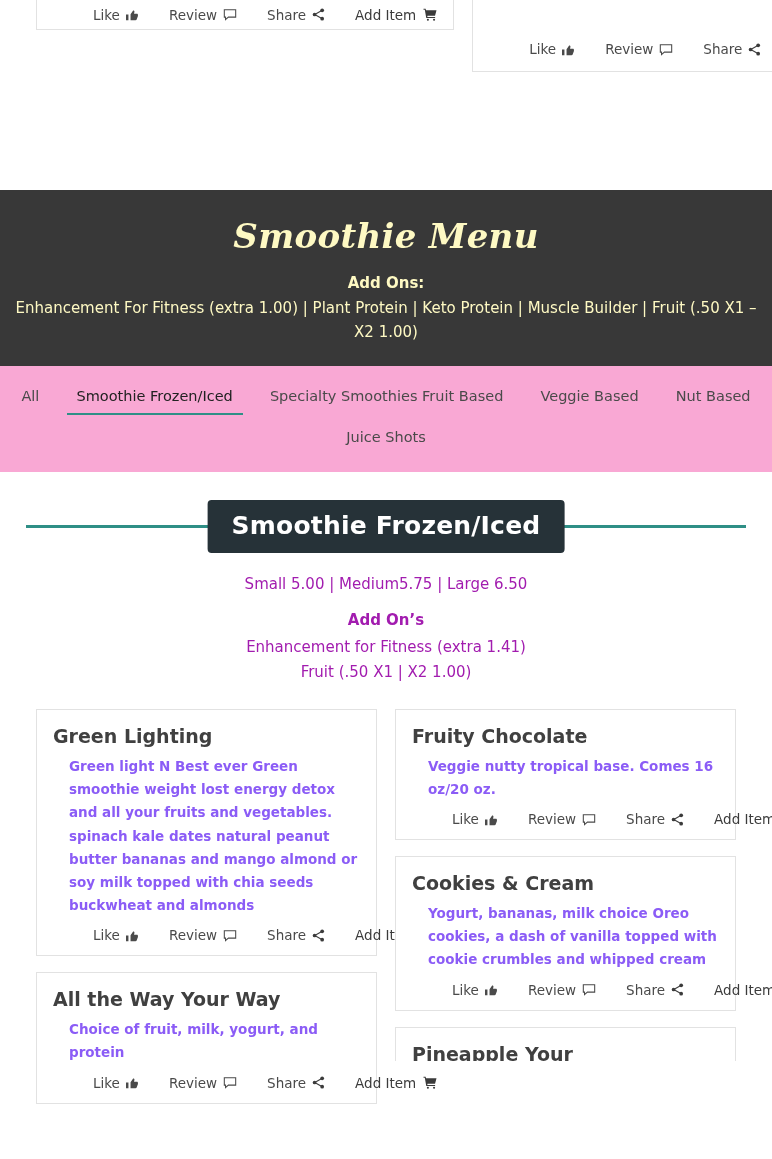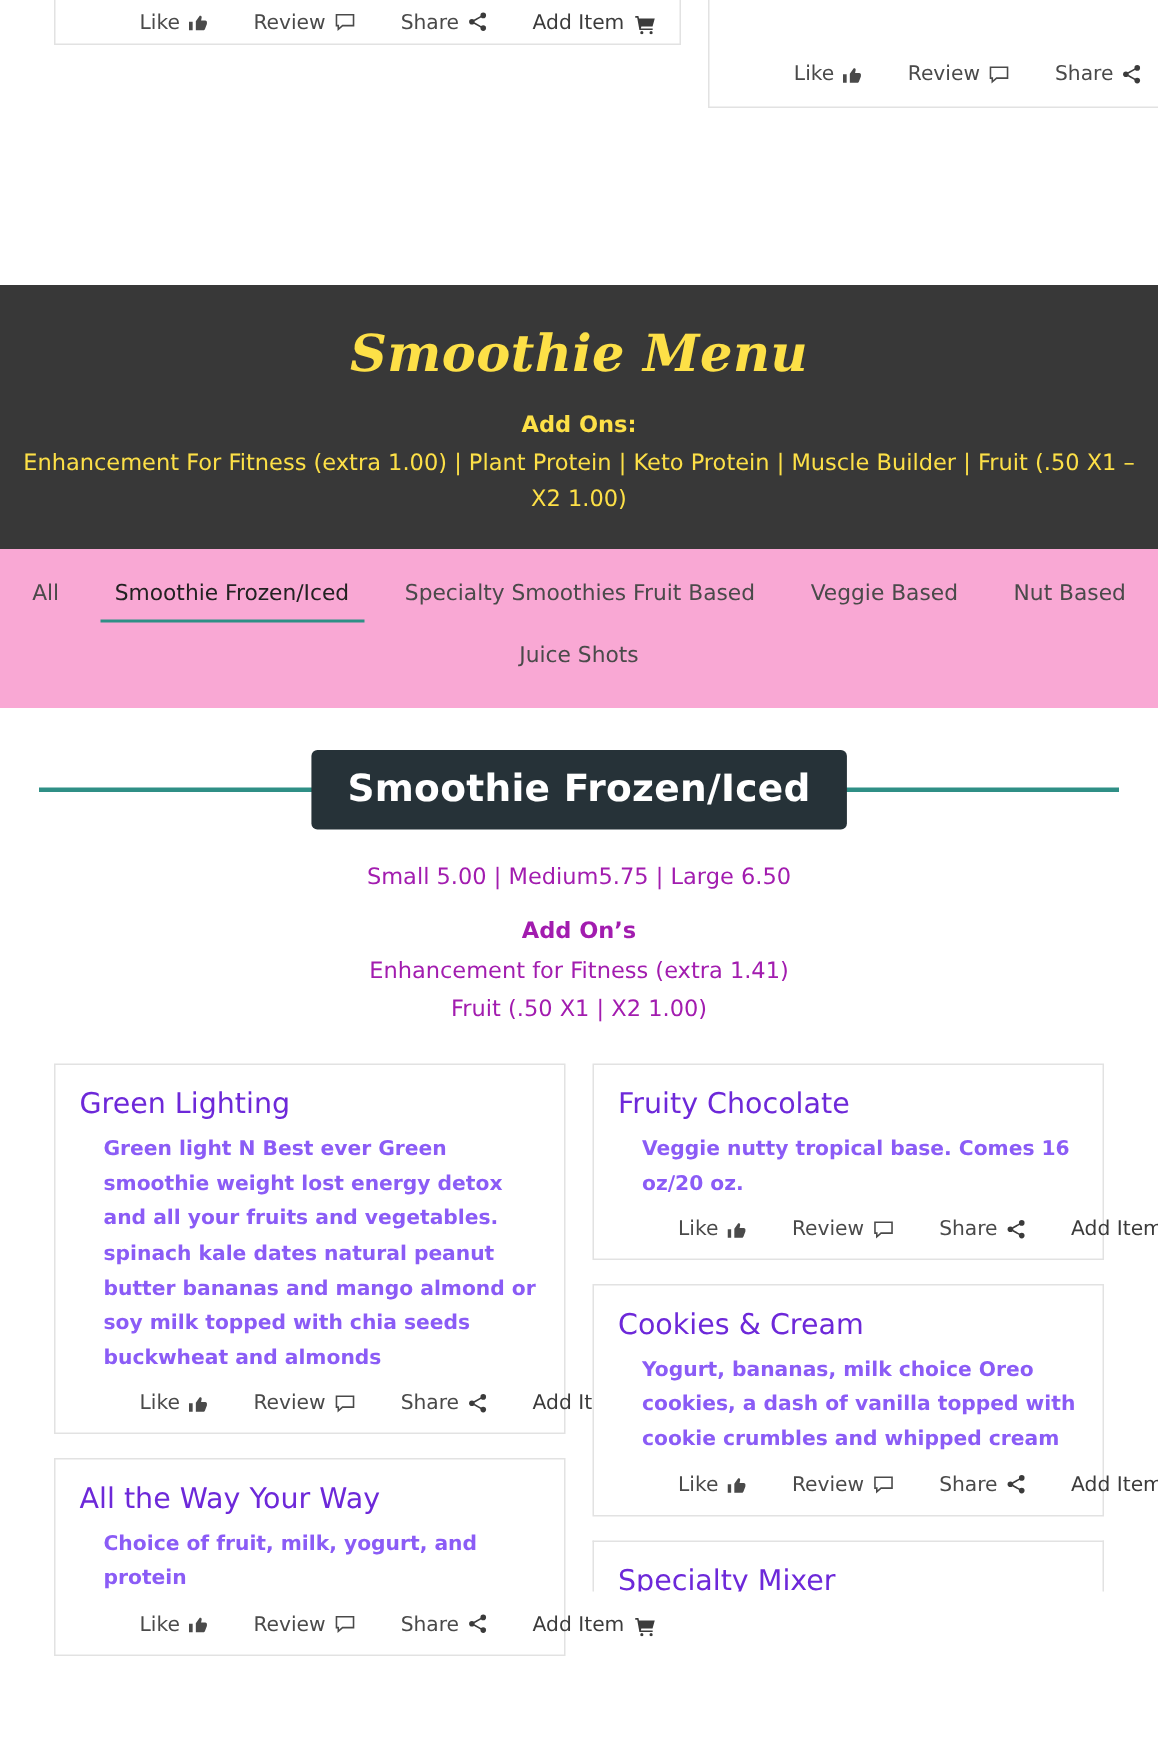--- a/index.html
+++ b/index.html
@@ -57,7 +57,7 @@
   .add-item {
     margin-left: auto;
     display: inline-flex;
-    align-items: flex-end;
+    align-items: center;
     gap: 7px;
     cursor: pointer;
     color: #3b3b3b;

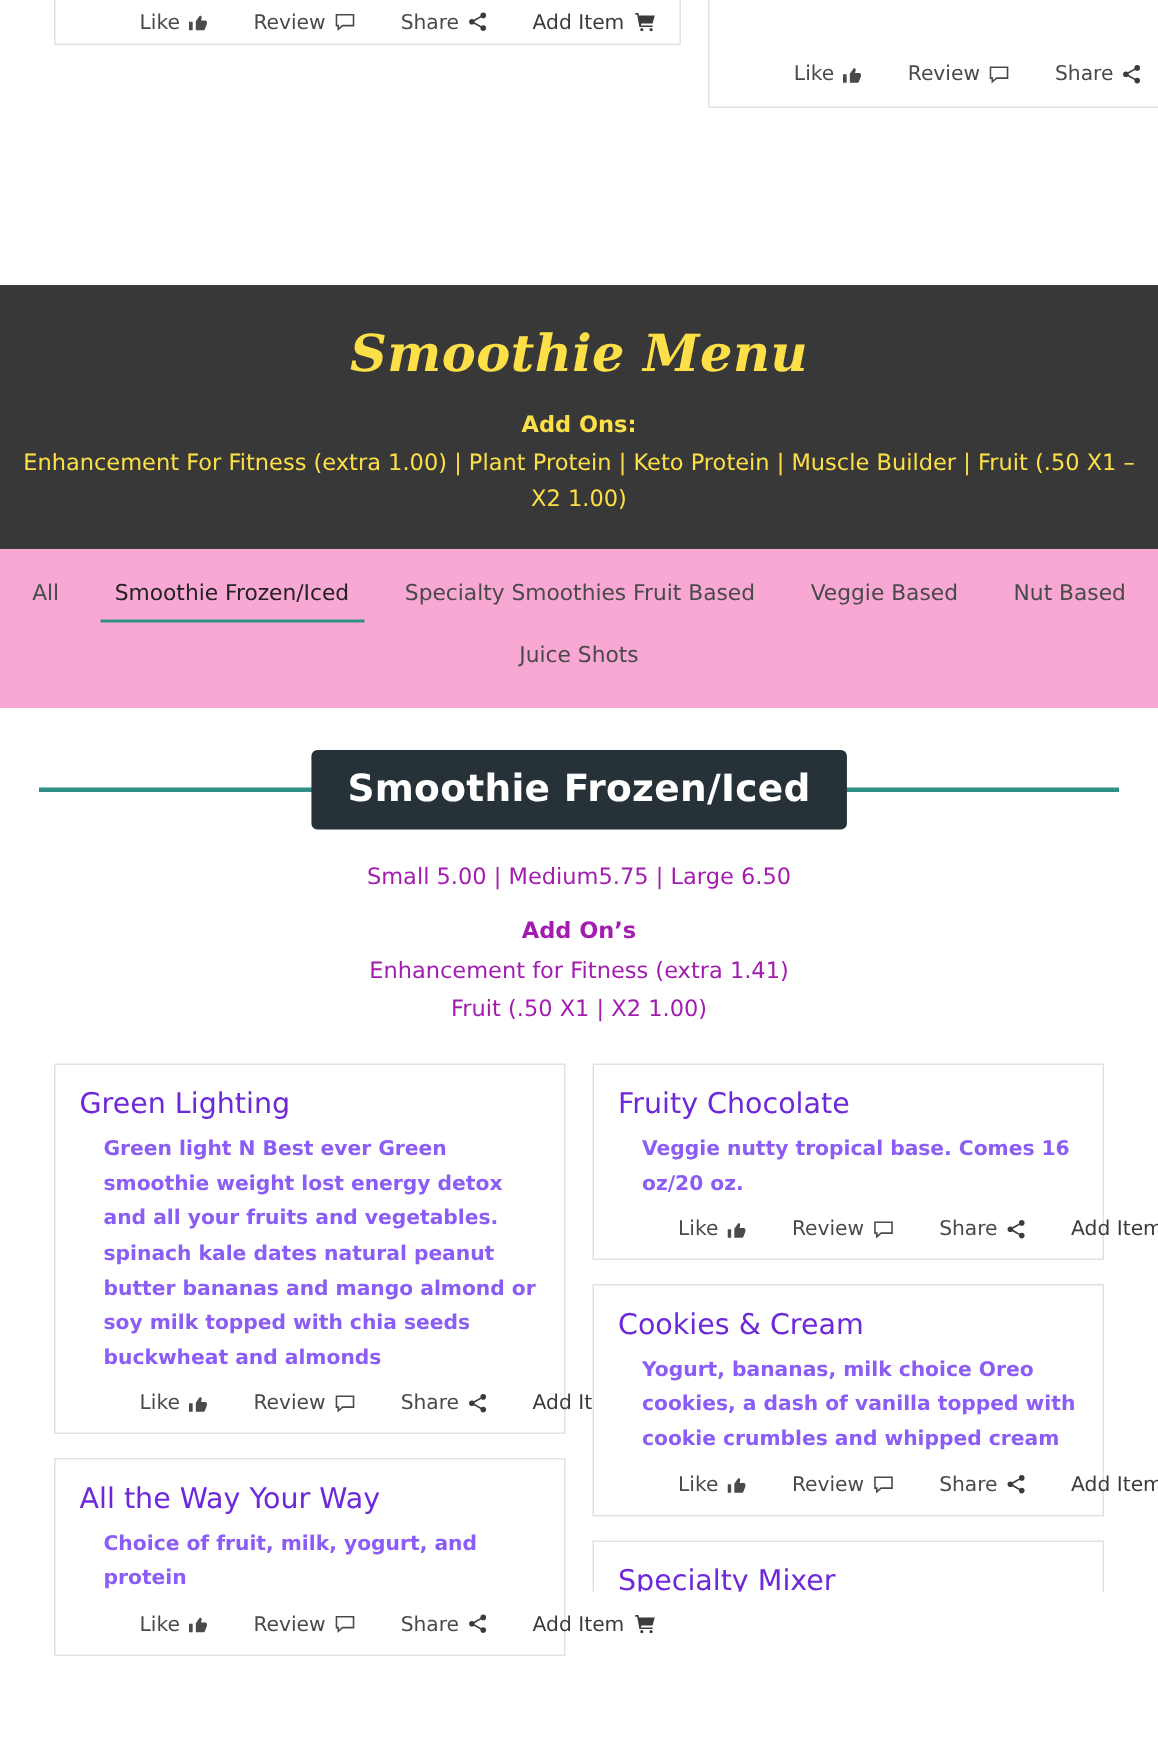--- a/index.html
+++ b/index.html
@@ -104,7 +104,7 @@
   
   .banner {
     background: #383838;
-    color: #fde047;
+    color: #fef9c3;
     padding: 26px 14px 22px 14px;
     text-align: center;
   }

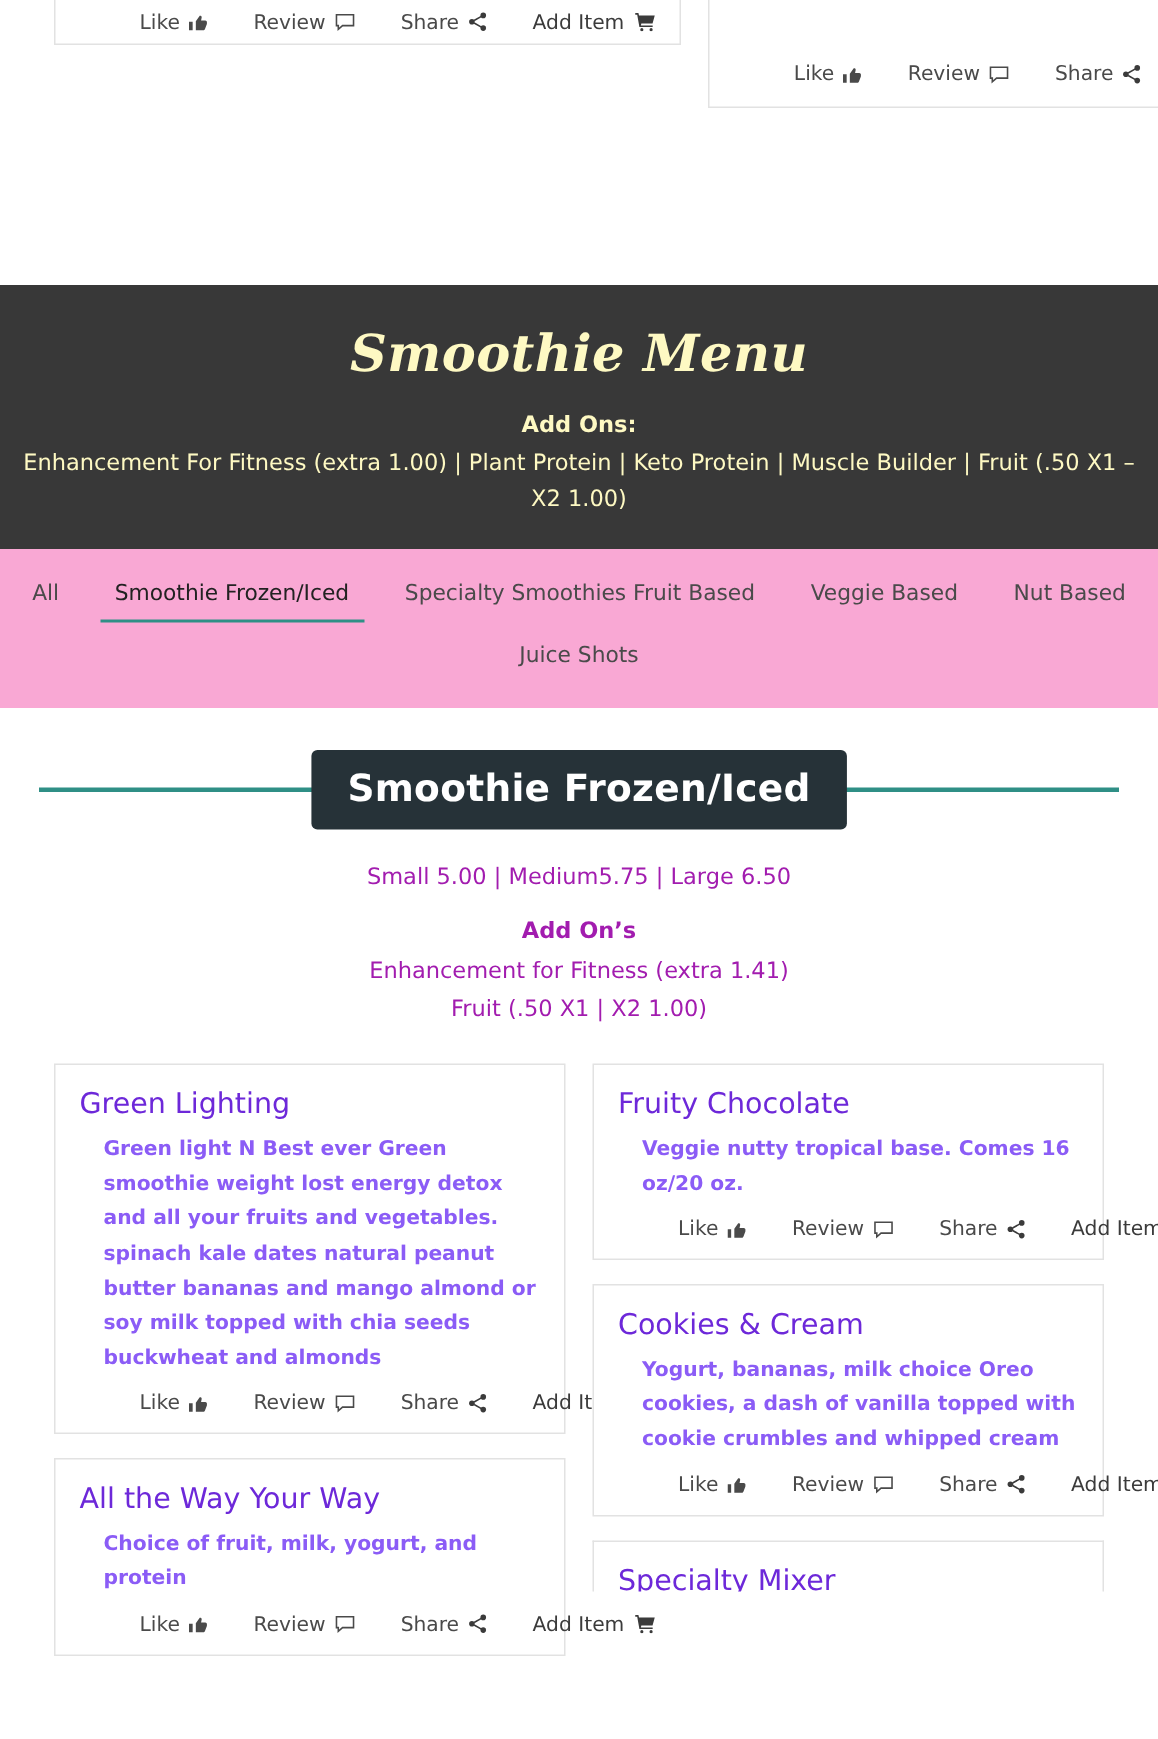--- a/index.html
+++ b/index.html
@@ -25,8 +25,8 @@
   }
   .card-title {
     font-size: 19px;
-    color: #6d28d9;
-    font-weight: 400;
+    color: #404040;
+    font-weight: 700;
     margin: 0 0 6px 0;
     line-height: 1.3;
   }

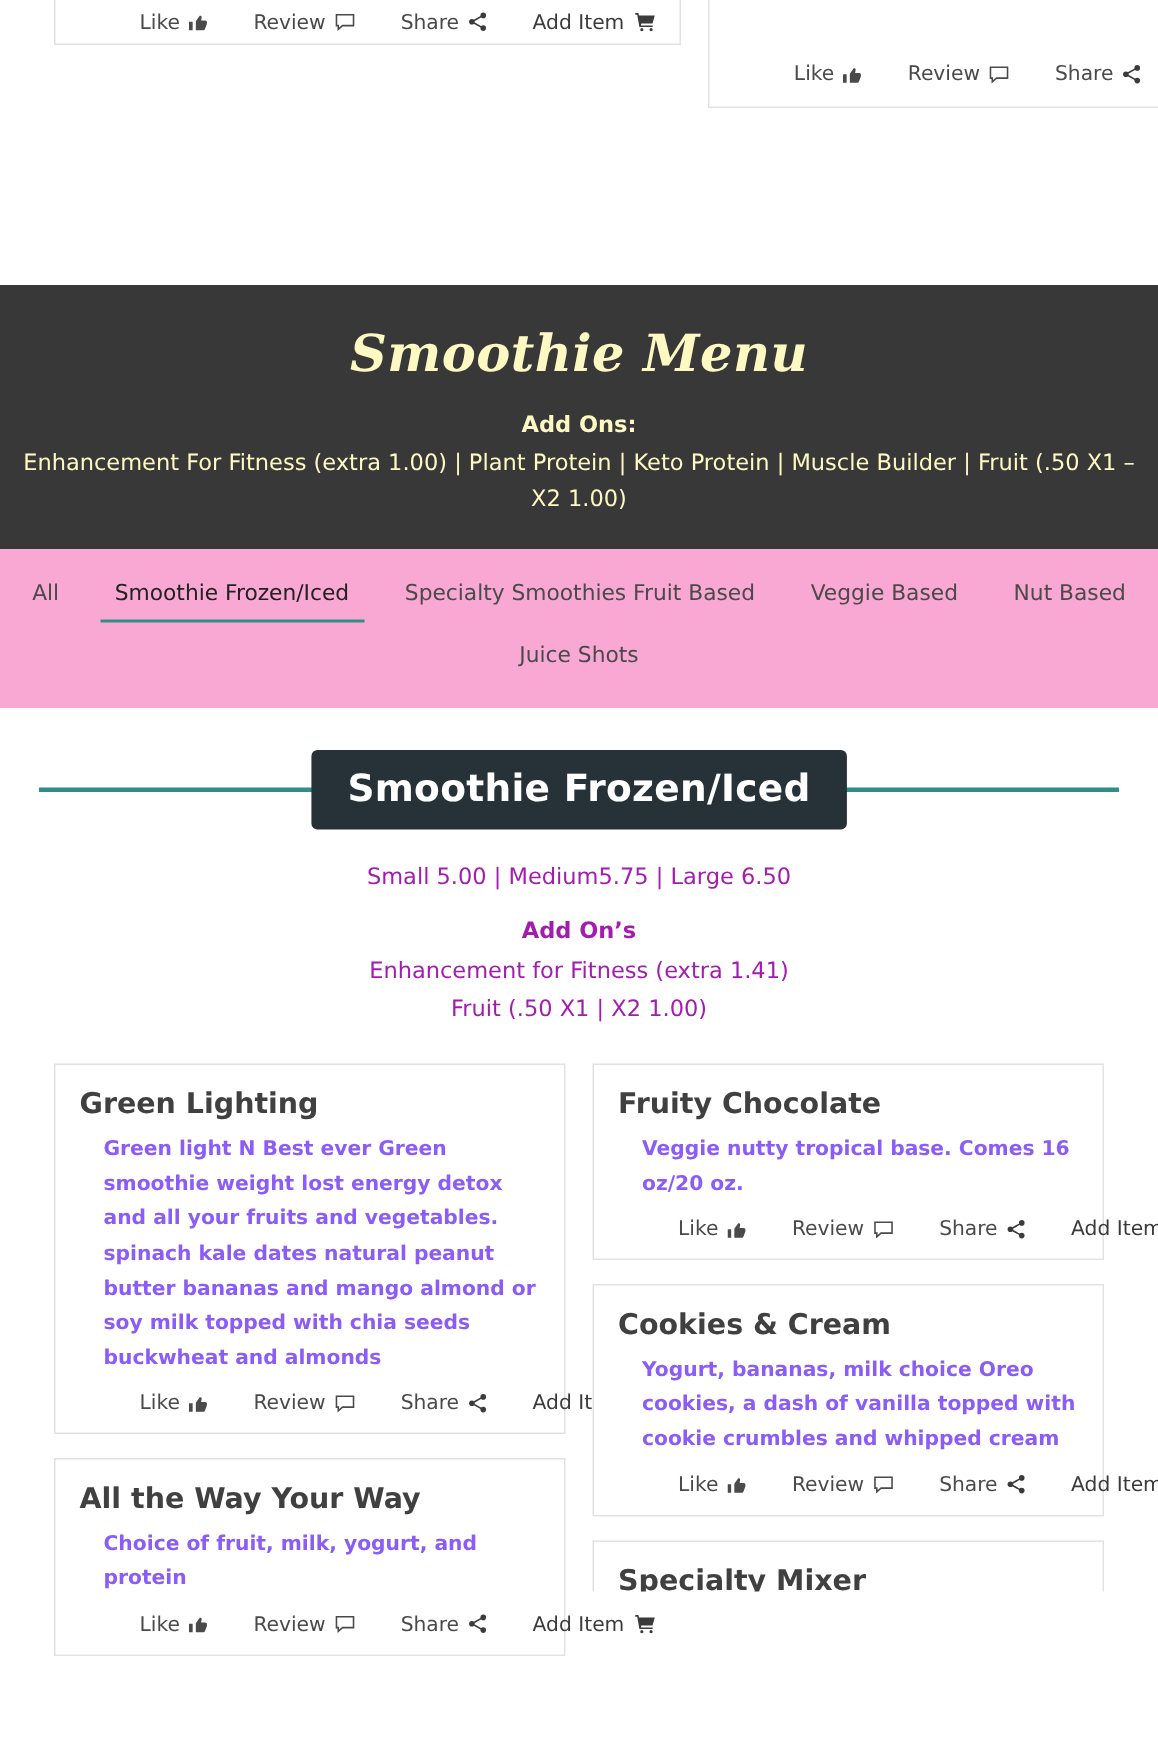--- a/index.html
+++ b/index.html
@@ -454,7 +454,7 @@
     </div>
 
     <div class="partial-card">
-      <h3 class="card-title">Specialty Mixer</h3>
+      <h3 class="card-title">Pineapple Your</h3>
     </div>
 
   </div>

